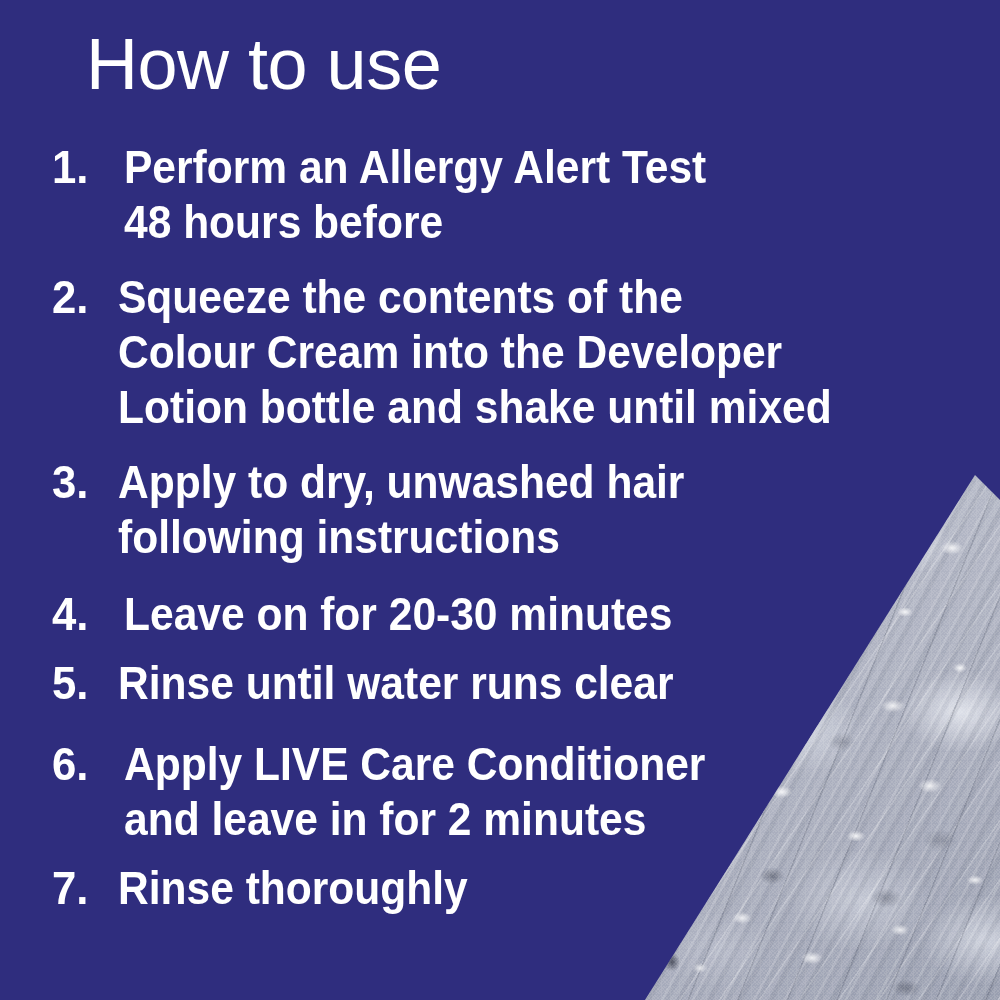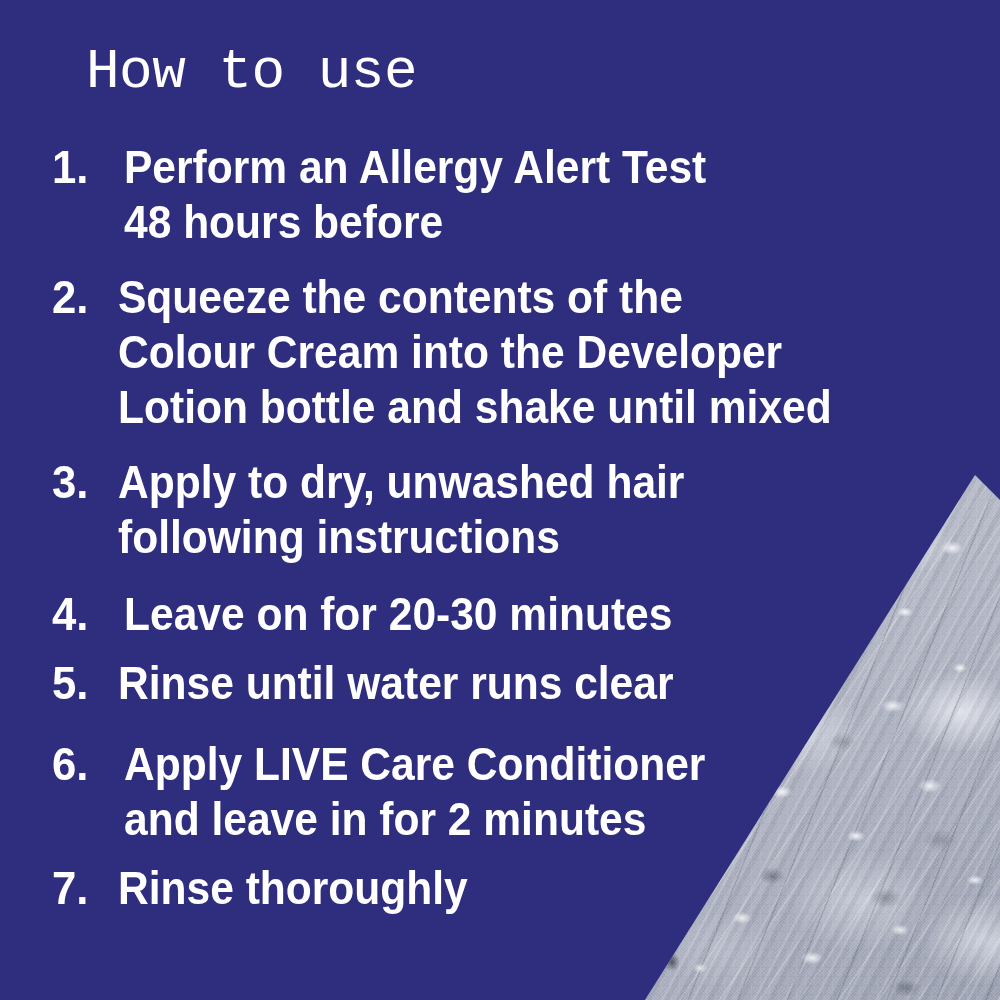--- a/index.html
+++ b/index.html
@@ -94,10 +94,10 @@
   #title {
     position:absolute;
     left:86px;
-    top:44px;
+    top:28px;
     color:#ffffff;
-    font-family:Liberation Mono, monospace;
-    font-size:56px;
+    font-family:Liberation Sans, sans-serif;
+    font-size:72px;
     font-weight:300;
     letter-spacing:-0.5px;
     line-height:1.0;

